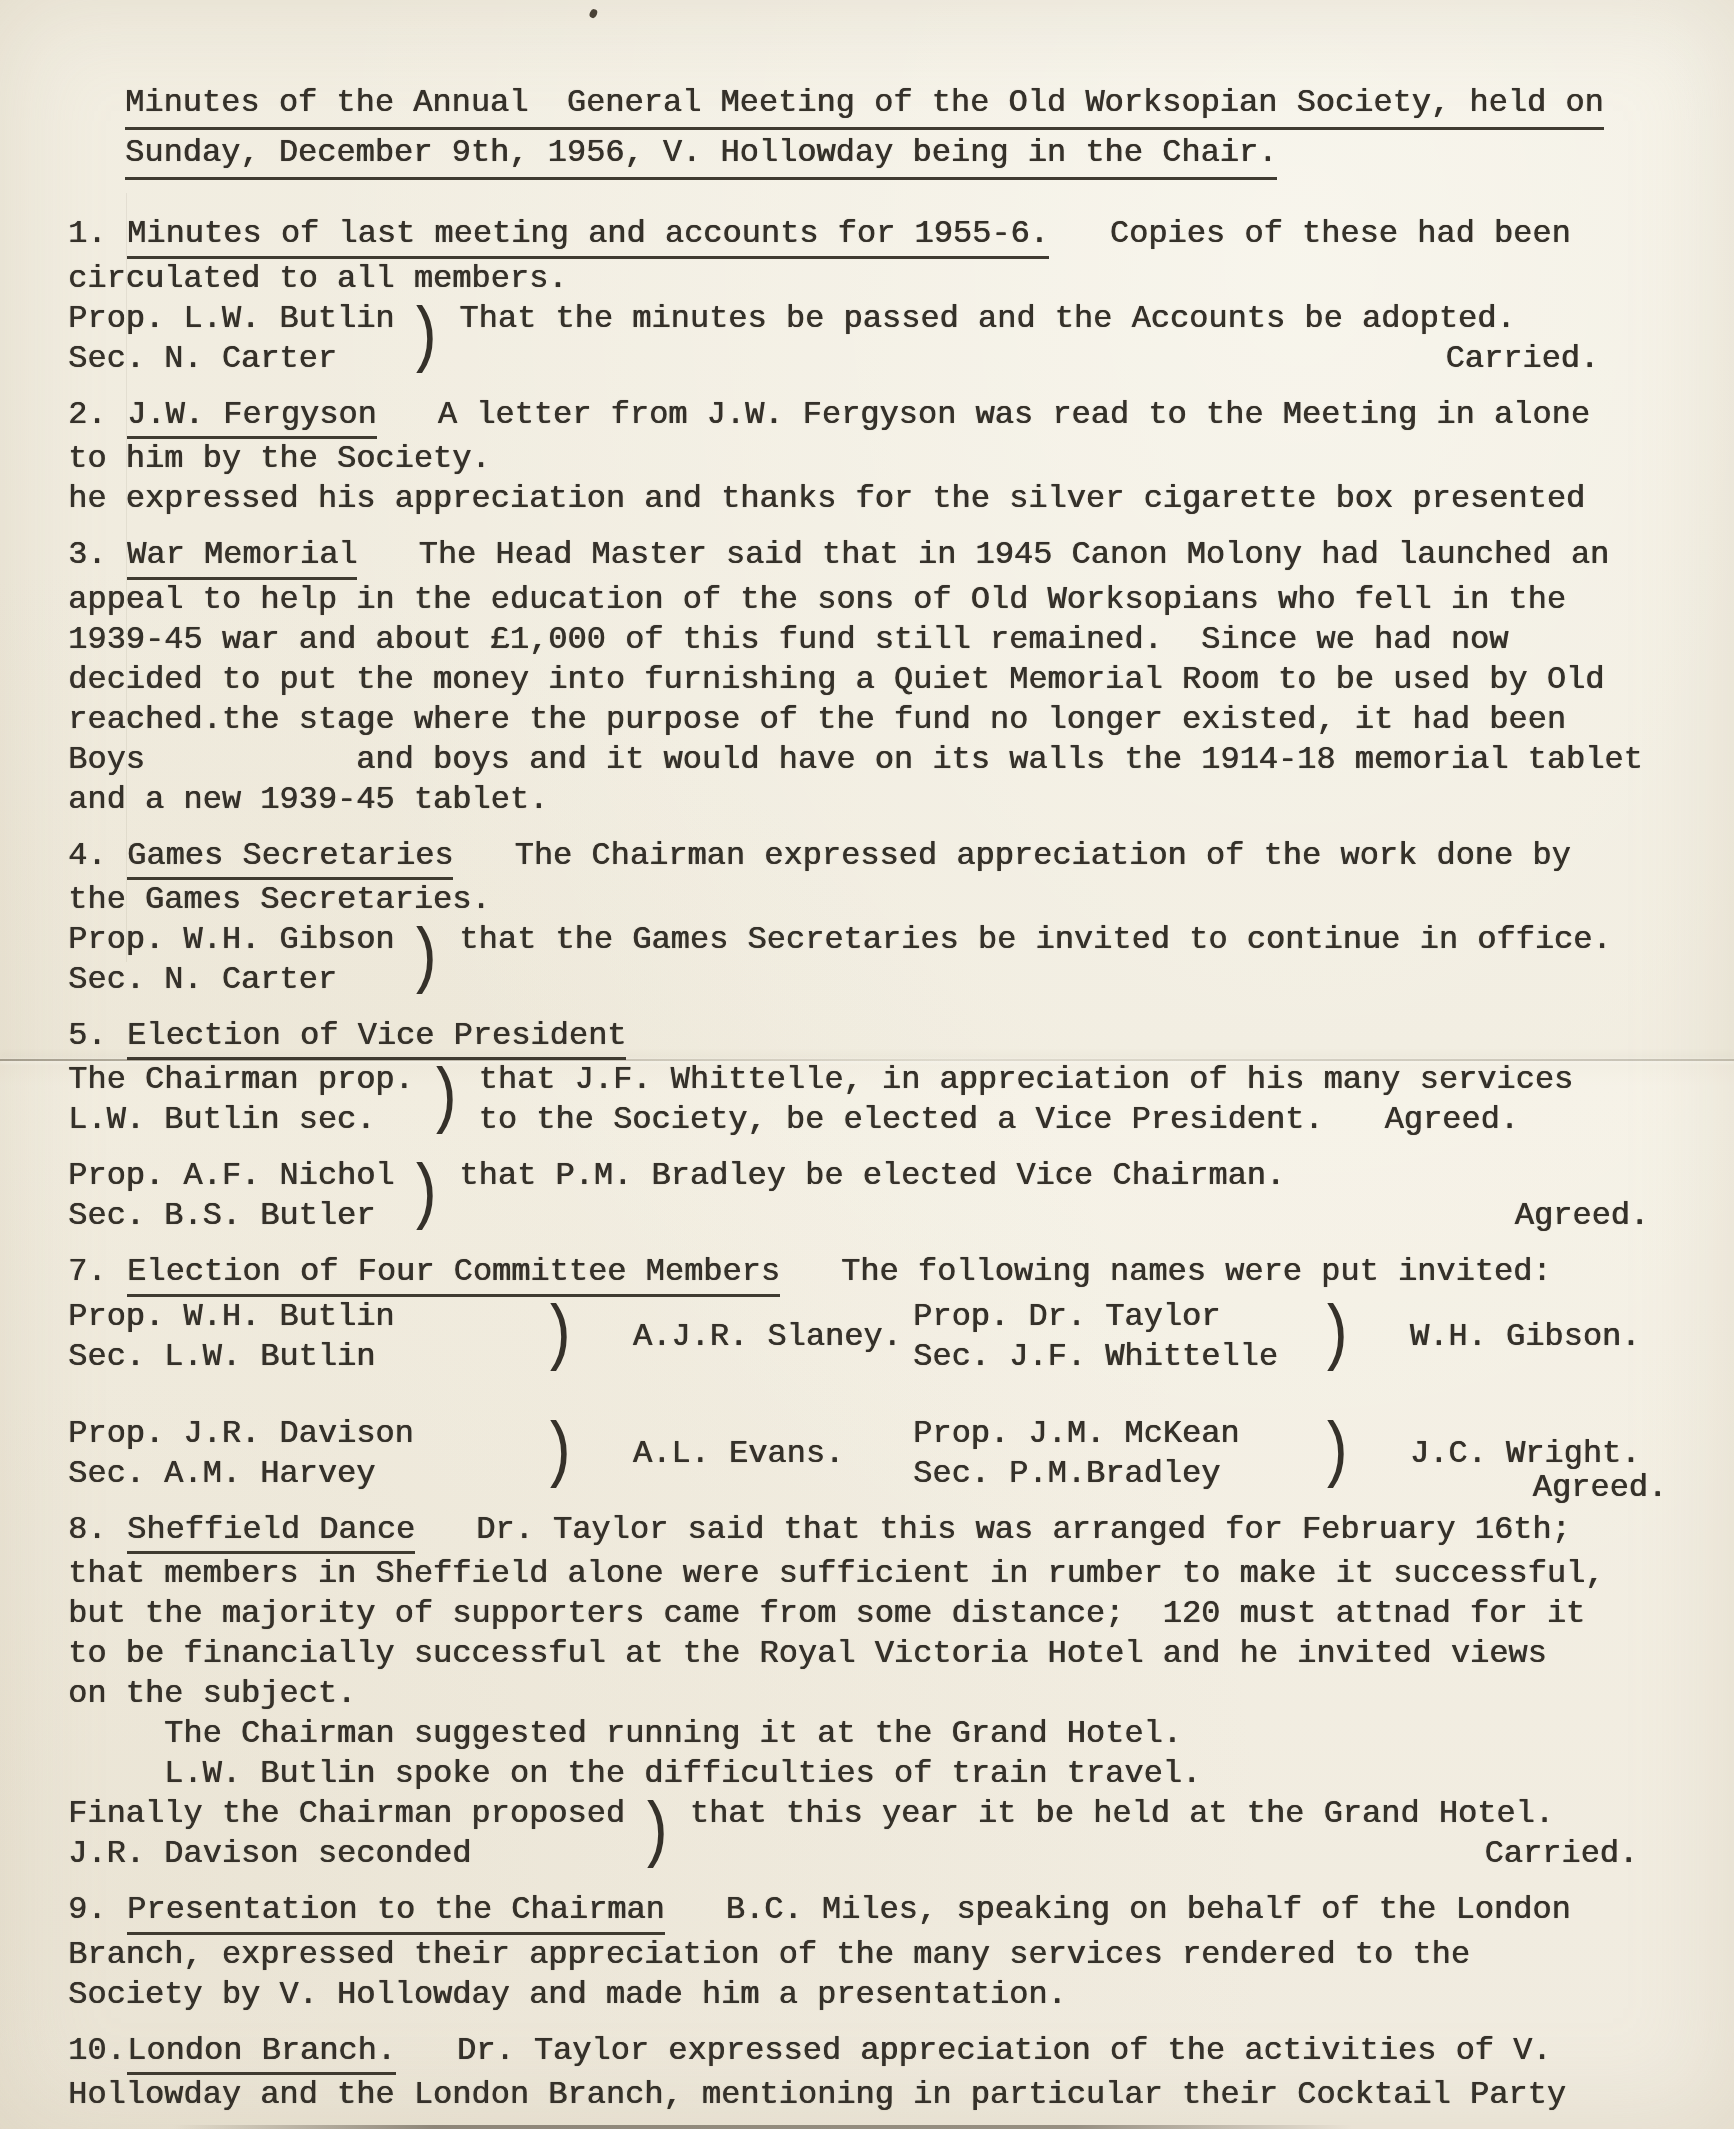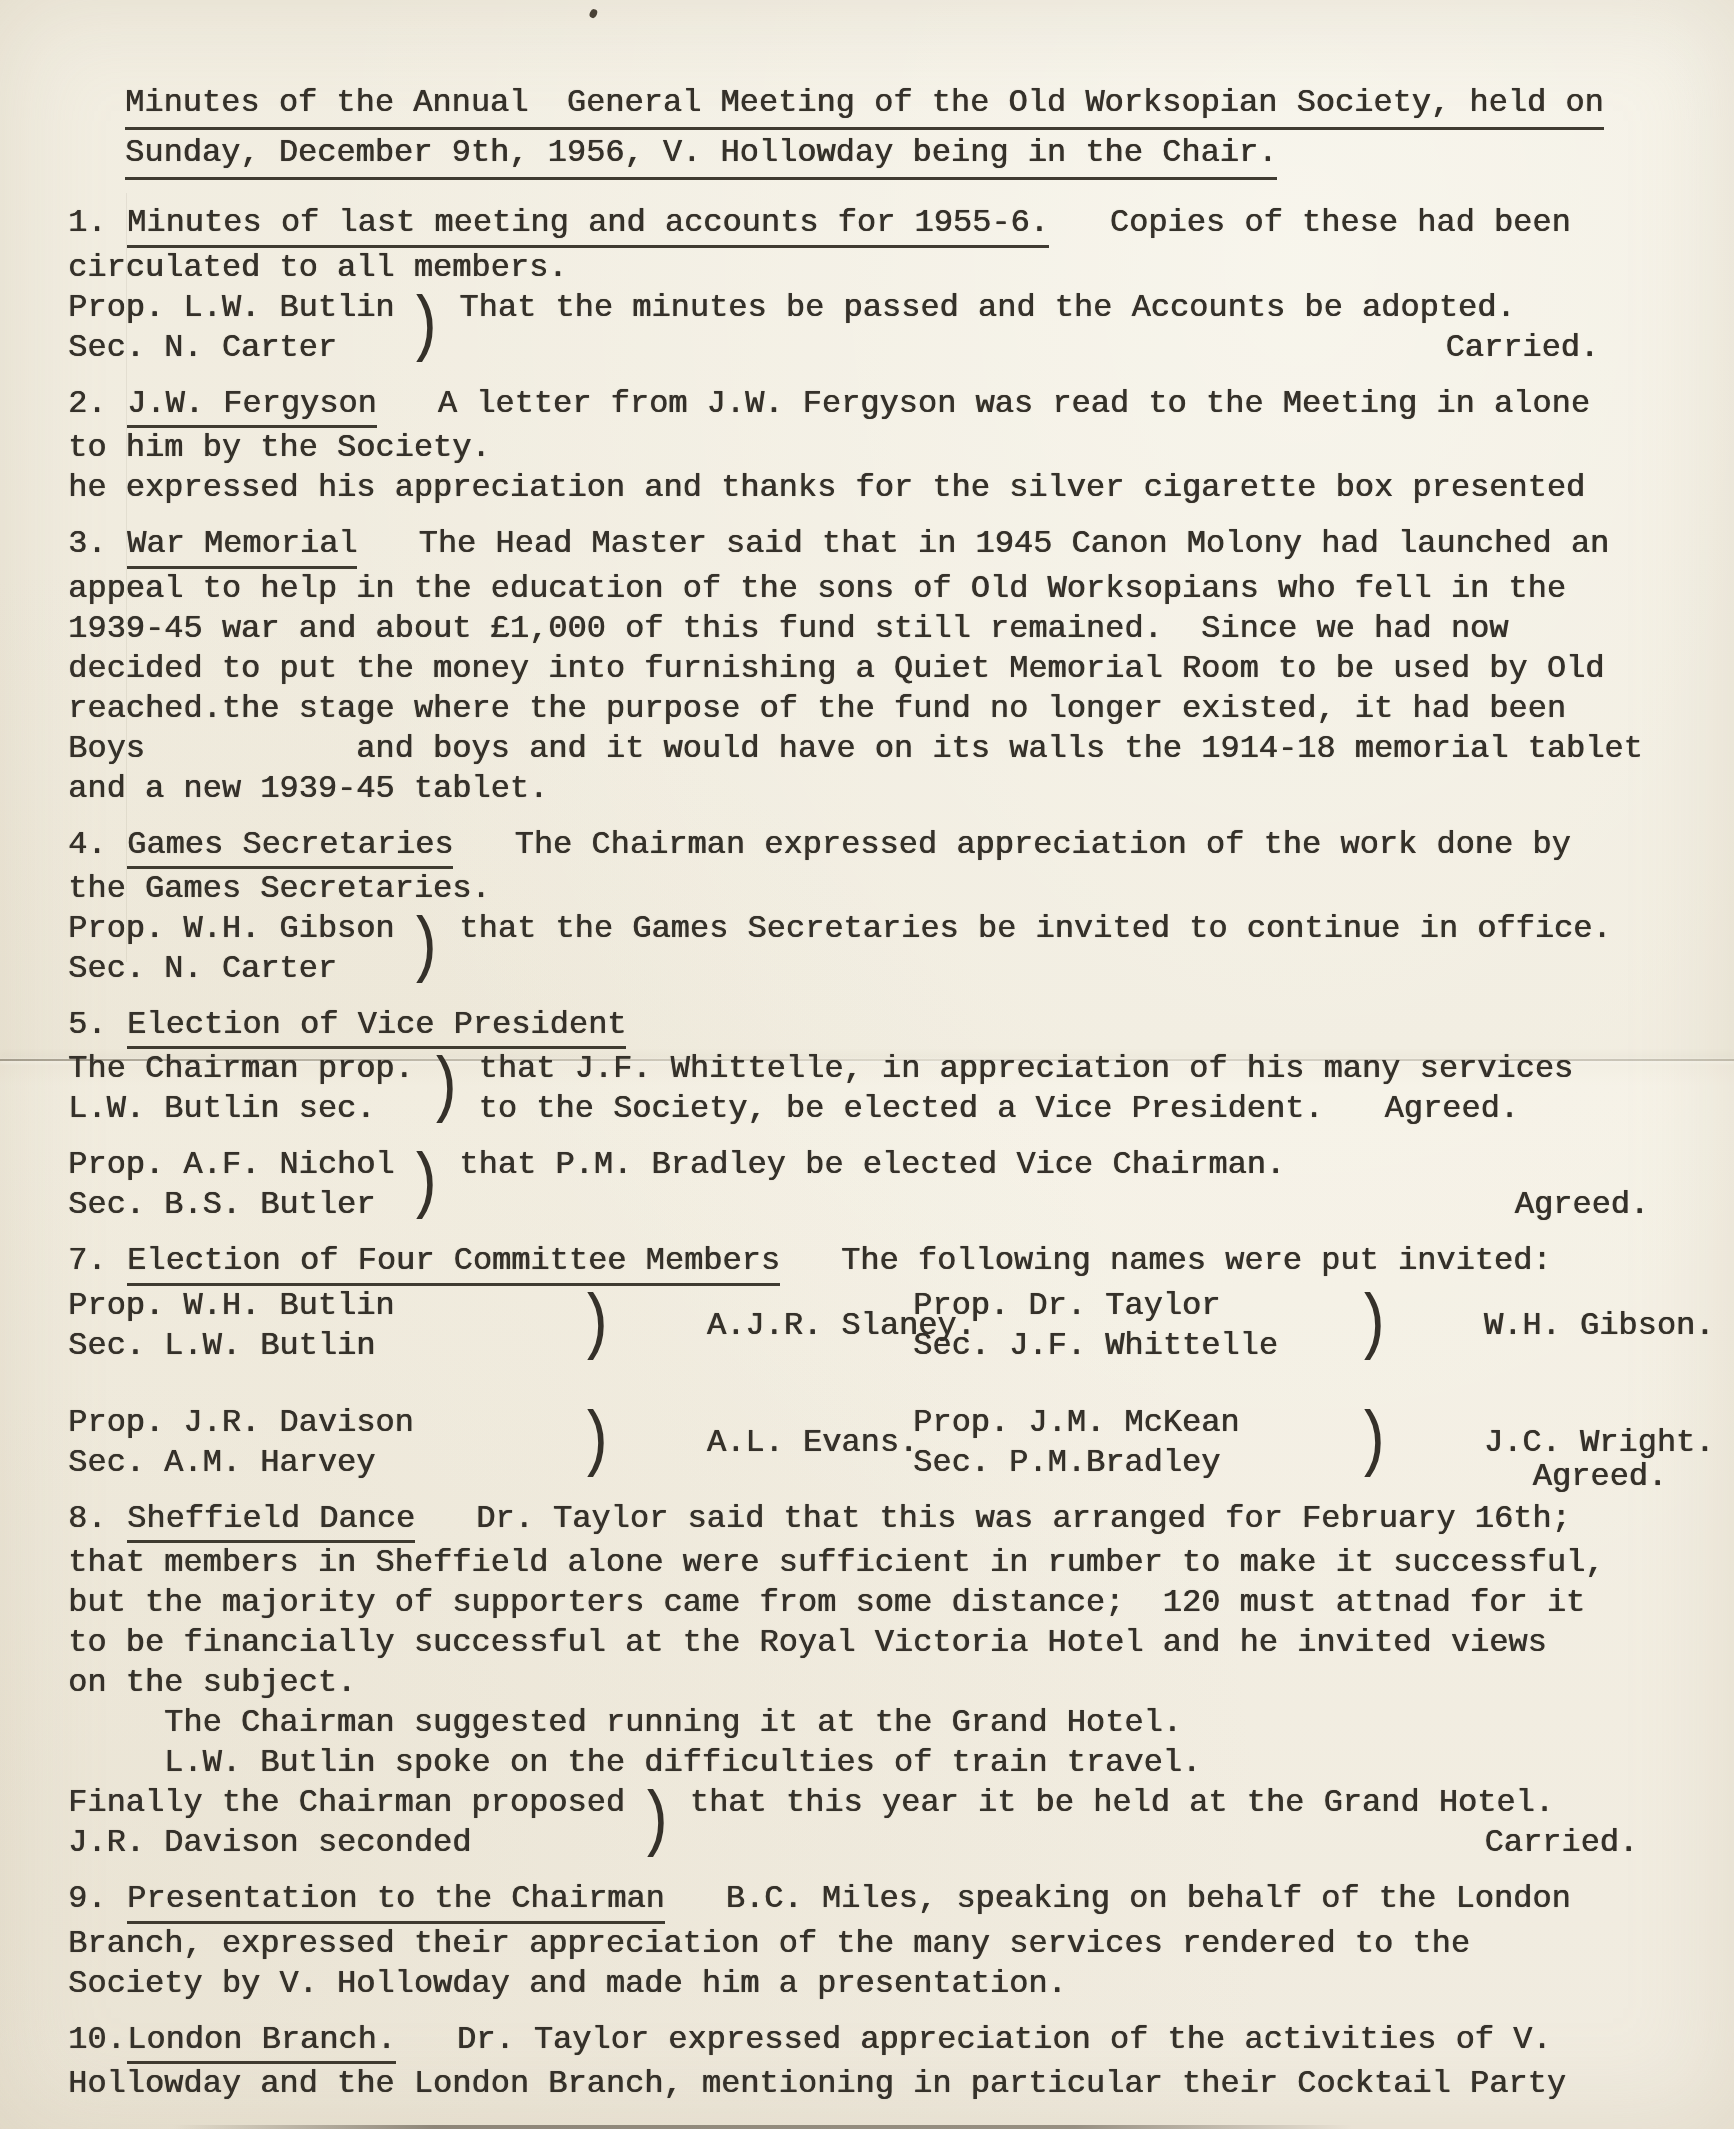--- a/index.html
+++ b/index.html
@@ -28,7 +28,7 @@
   .line{ white-space:pre-wrap; min-height:var(--lh); }
 
   
-  .title{ margin-left:57px; margin-bottom:23px; line-height:45px; }
+  .title{ margin-left:57px; margin-bottom:34px; line-height:45px; }
   .title .u{ display:inline-block; border-bottom:3.6px solid rgba(48,43,34,0.92); padding-bottom:2.2px; }
 
   

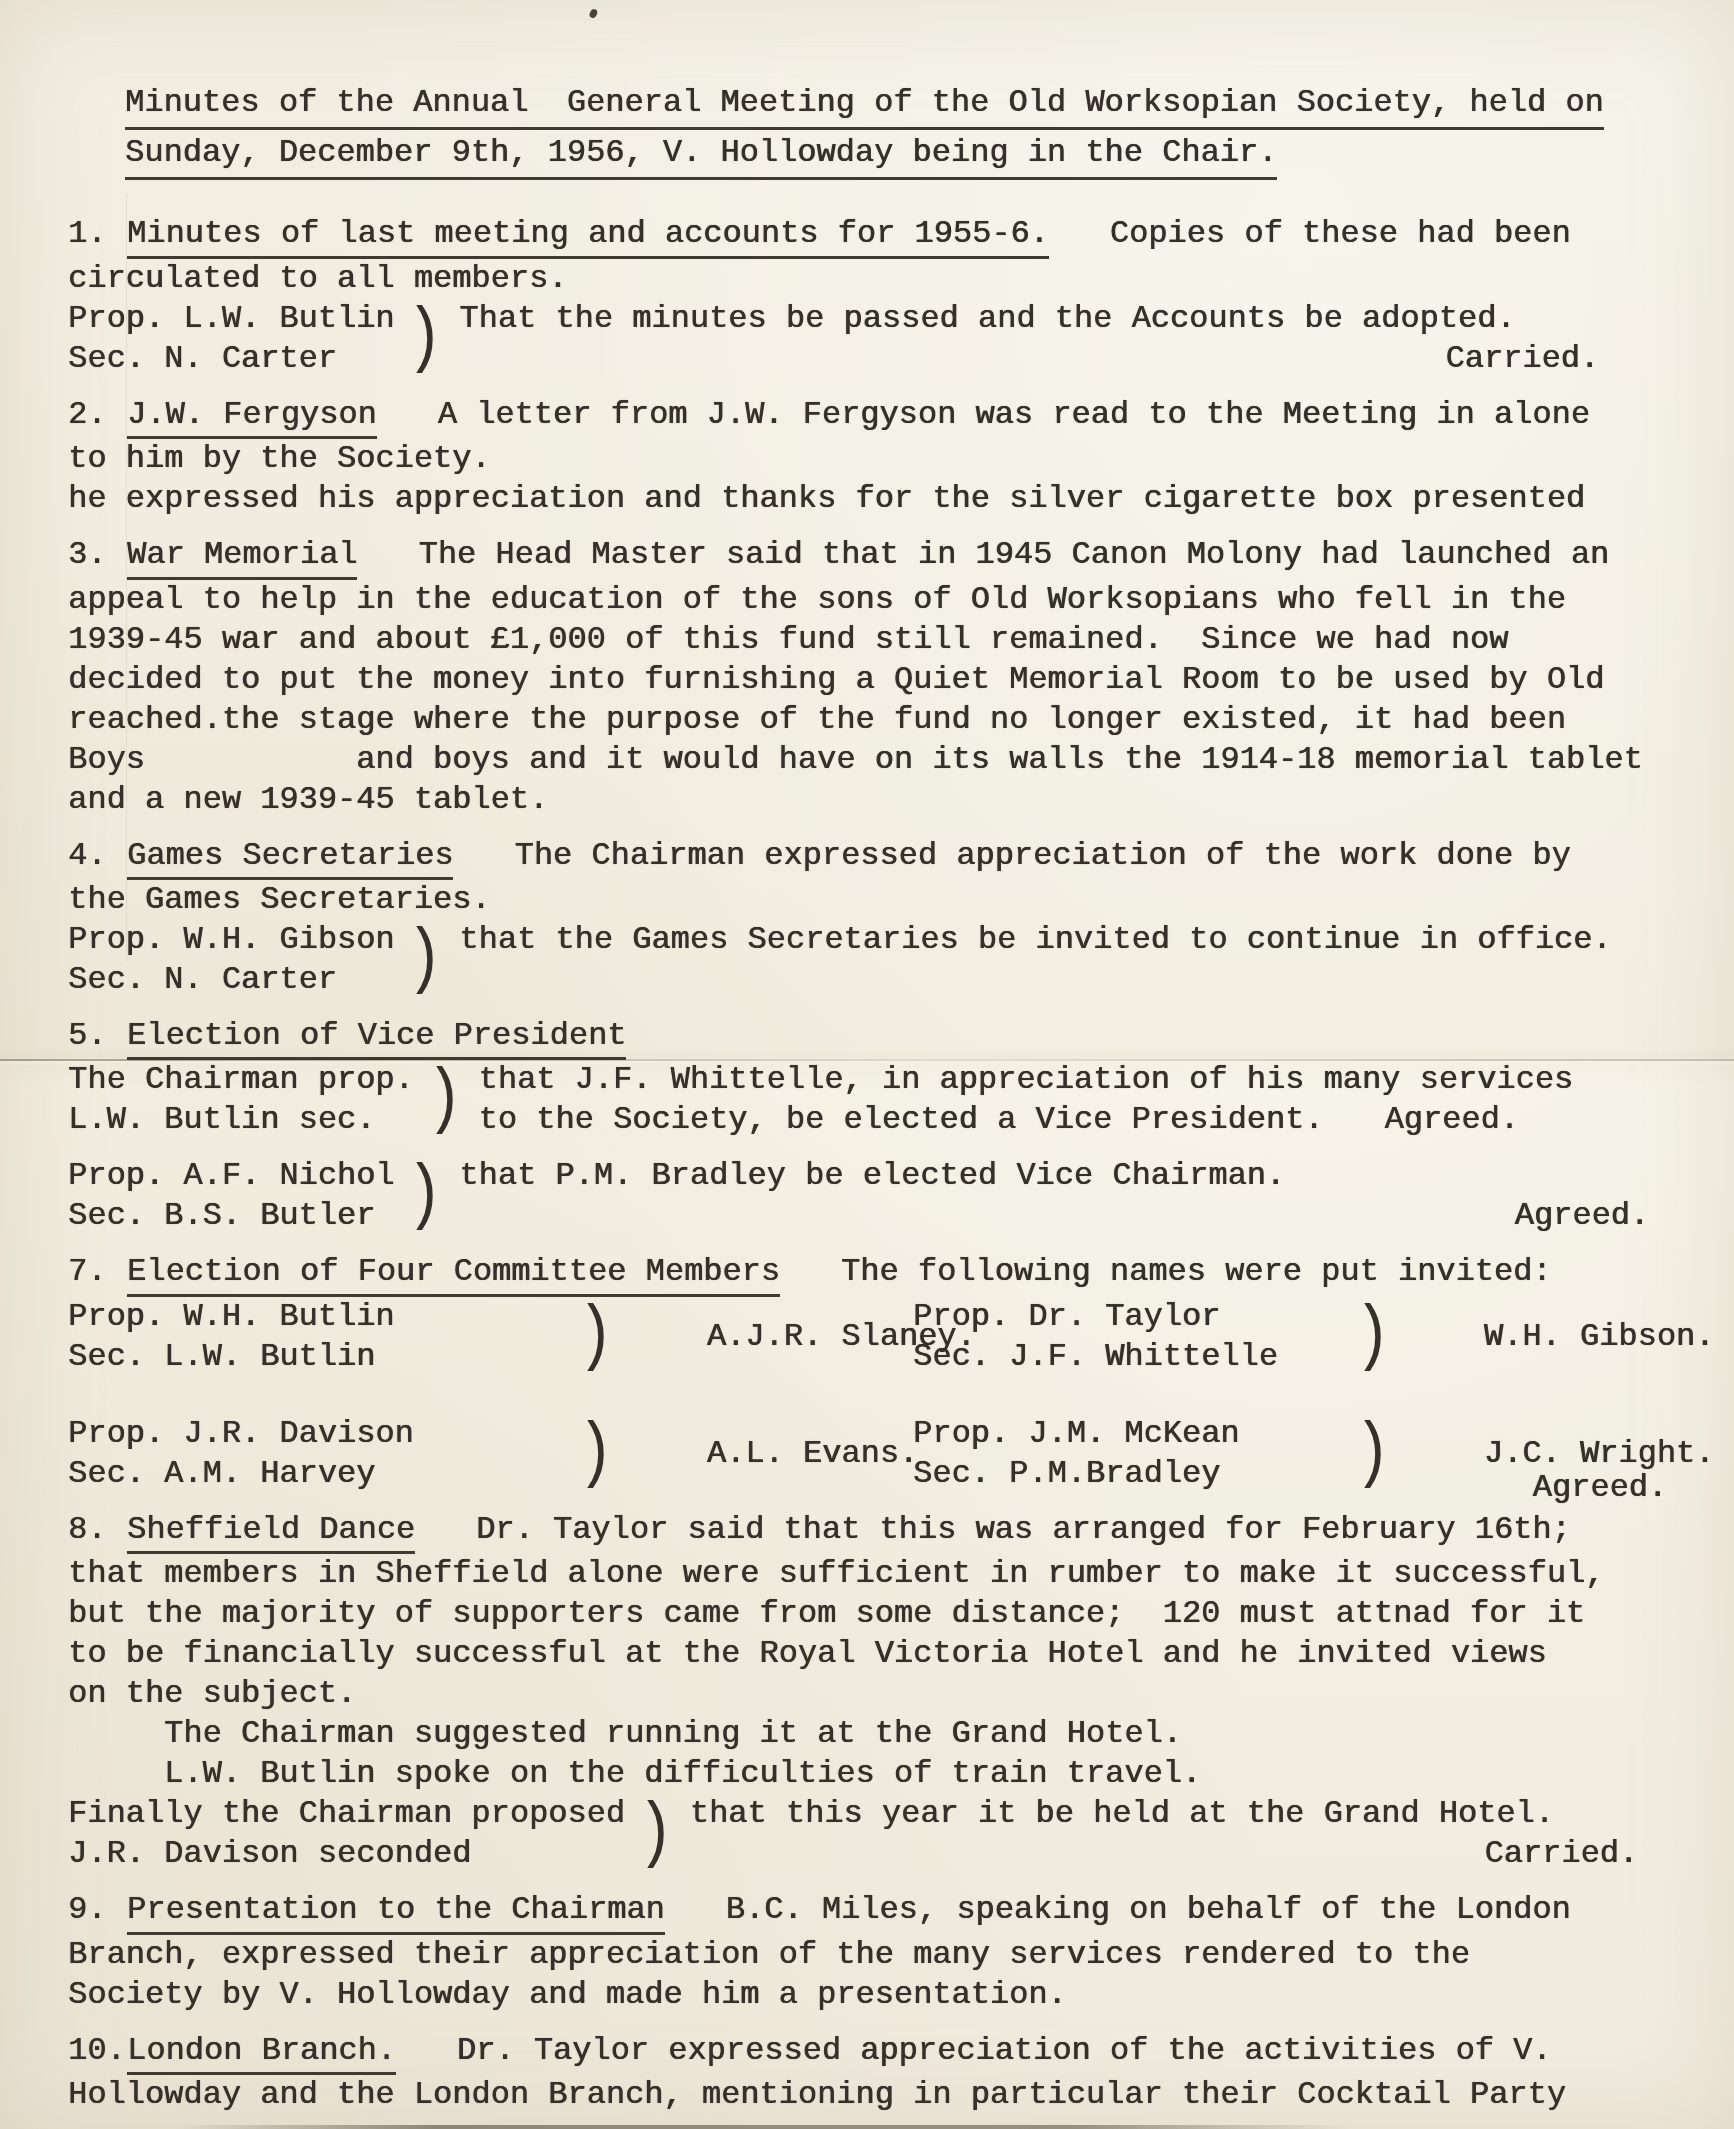--- a/index.html
+++ b/index.html
@@ -54,7 +54,7 @@
   
   .m7-row{ display:flex; position:relative; }
   .m7-row.row2{ margin-top:37px; }
-  .m7-group{ display:flex; flex:0 0 auto; width:819px;gap:37px; }
+  .m7-group{ display:flex; flex:0 0 auto; width:819px; }
   .m7-group.g2{ width:auto;margin-left:26px; }
   .m7-group .m-left{ width:460px; }
   .m7-group.g2 .m-left{ width:392px; }

